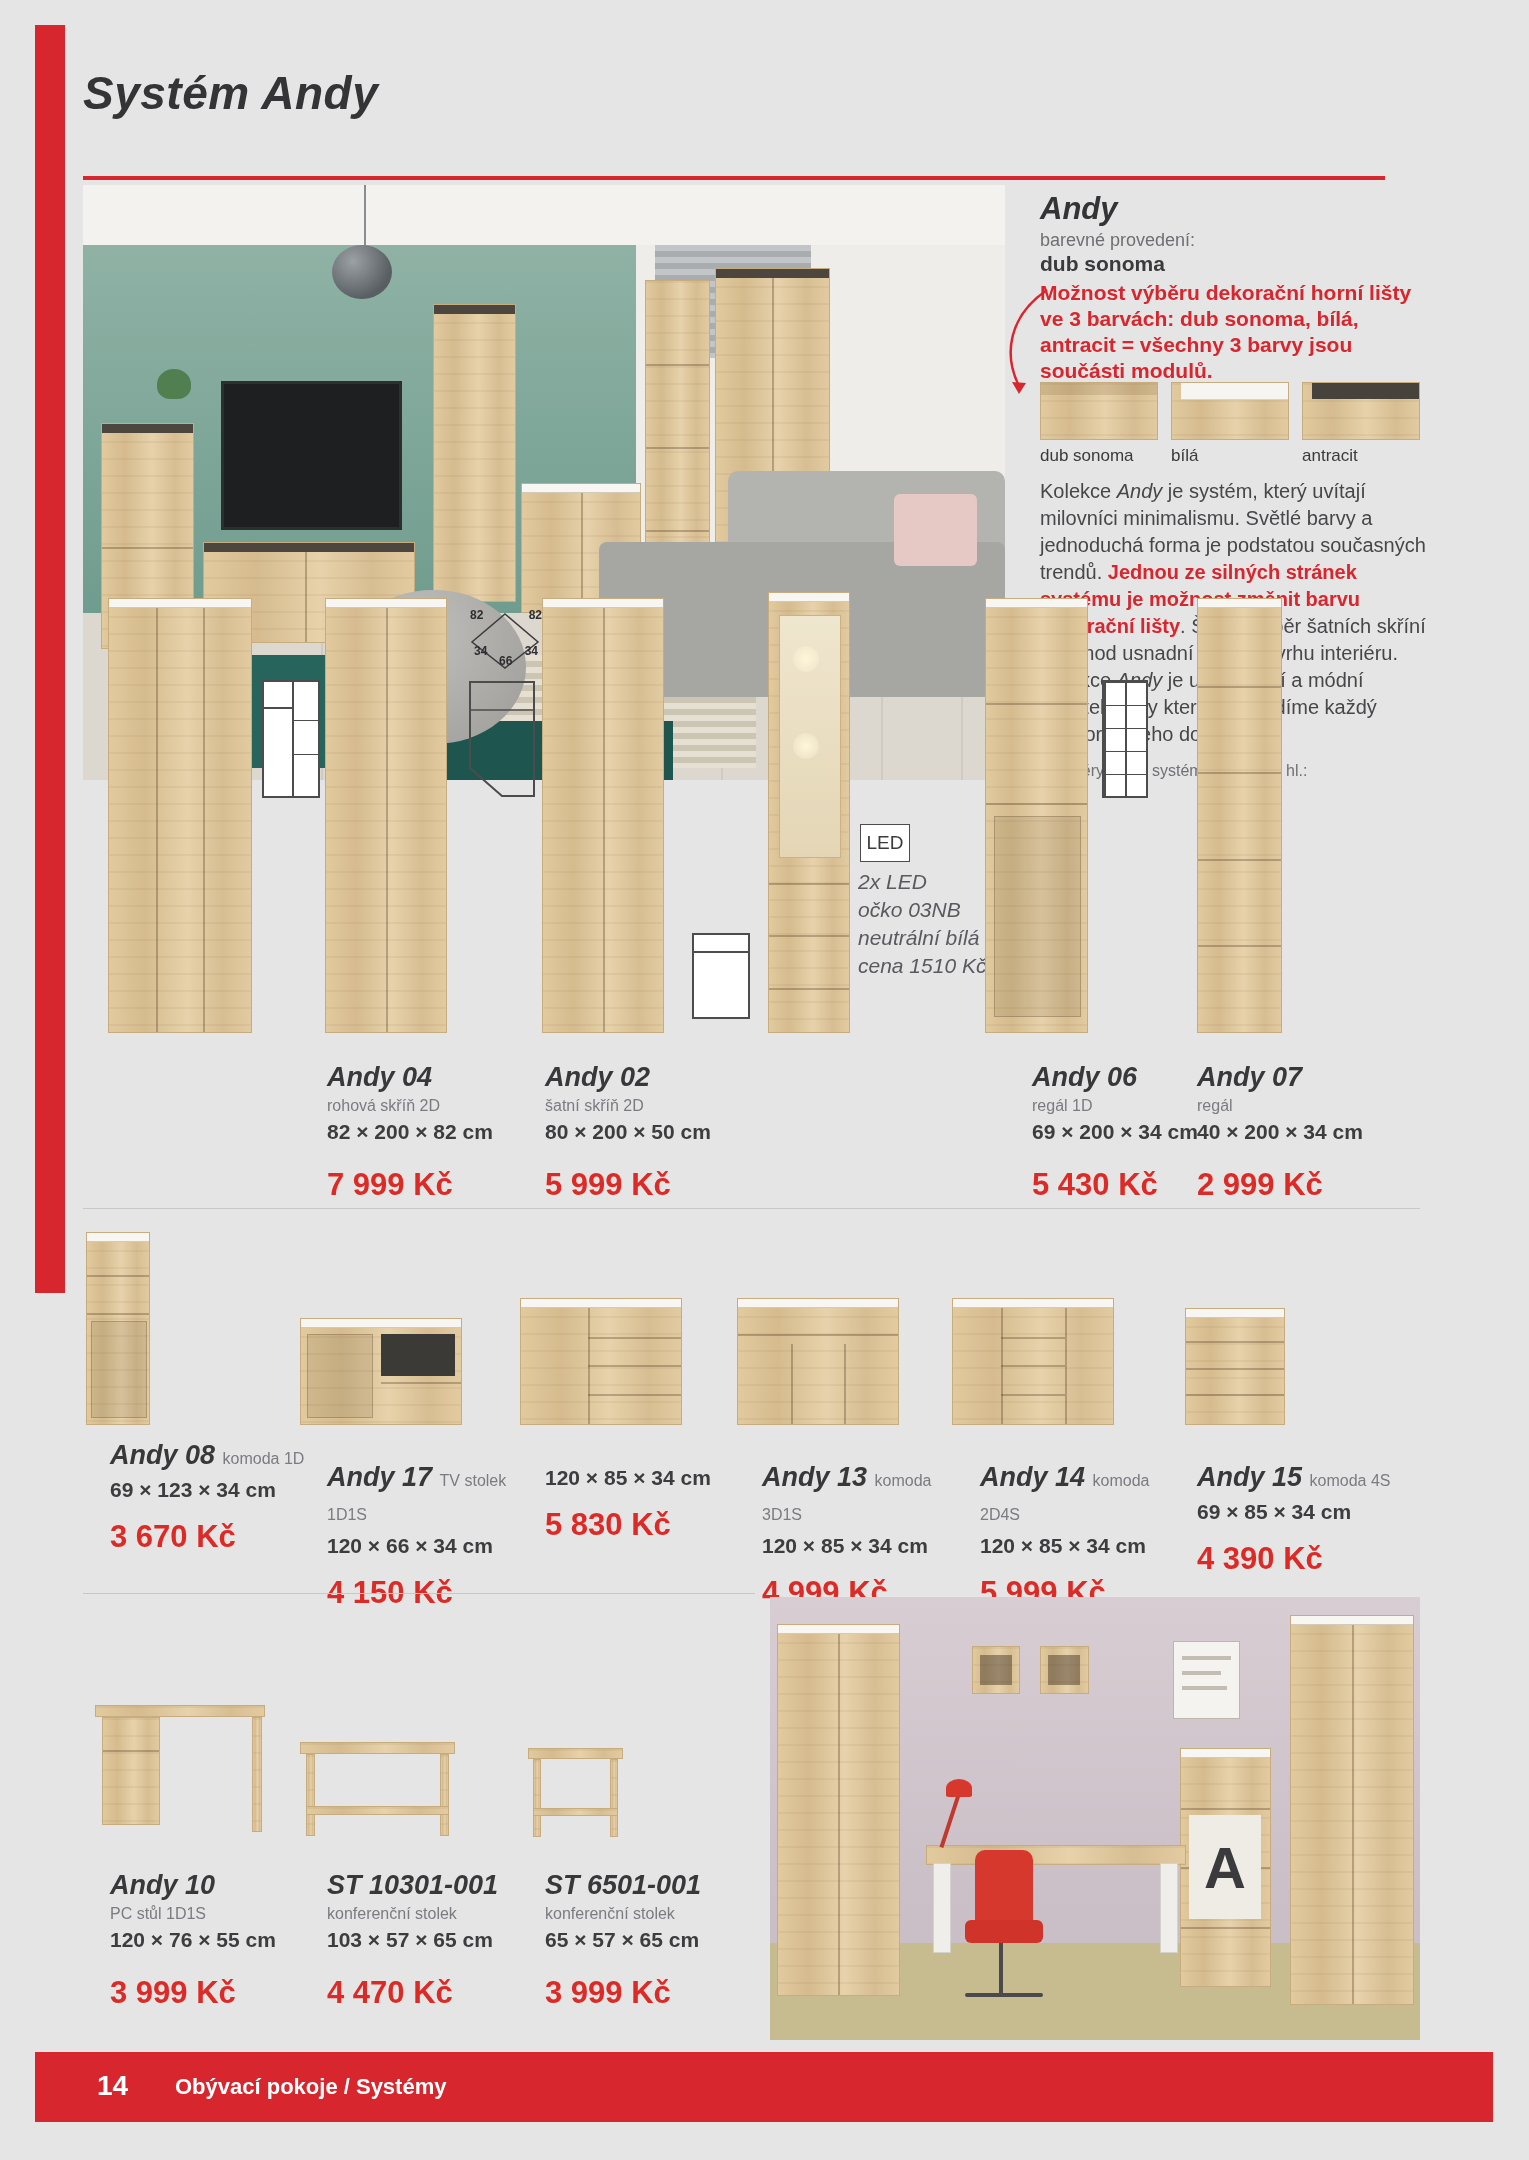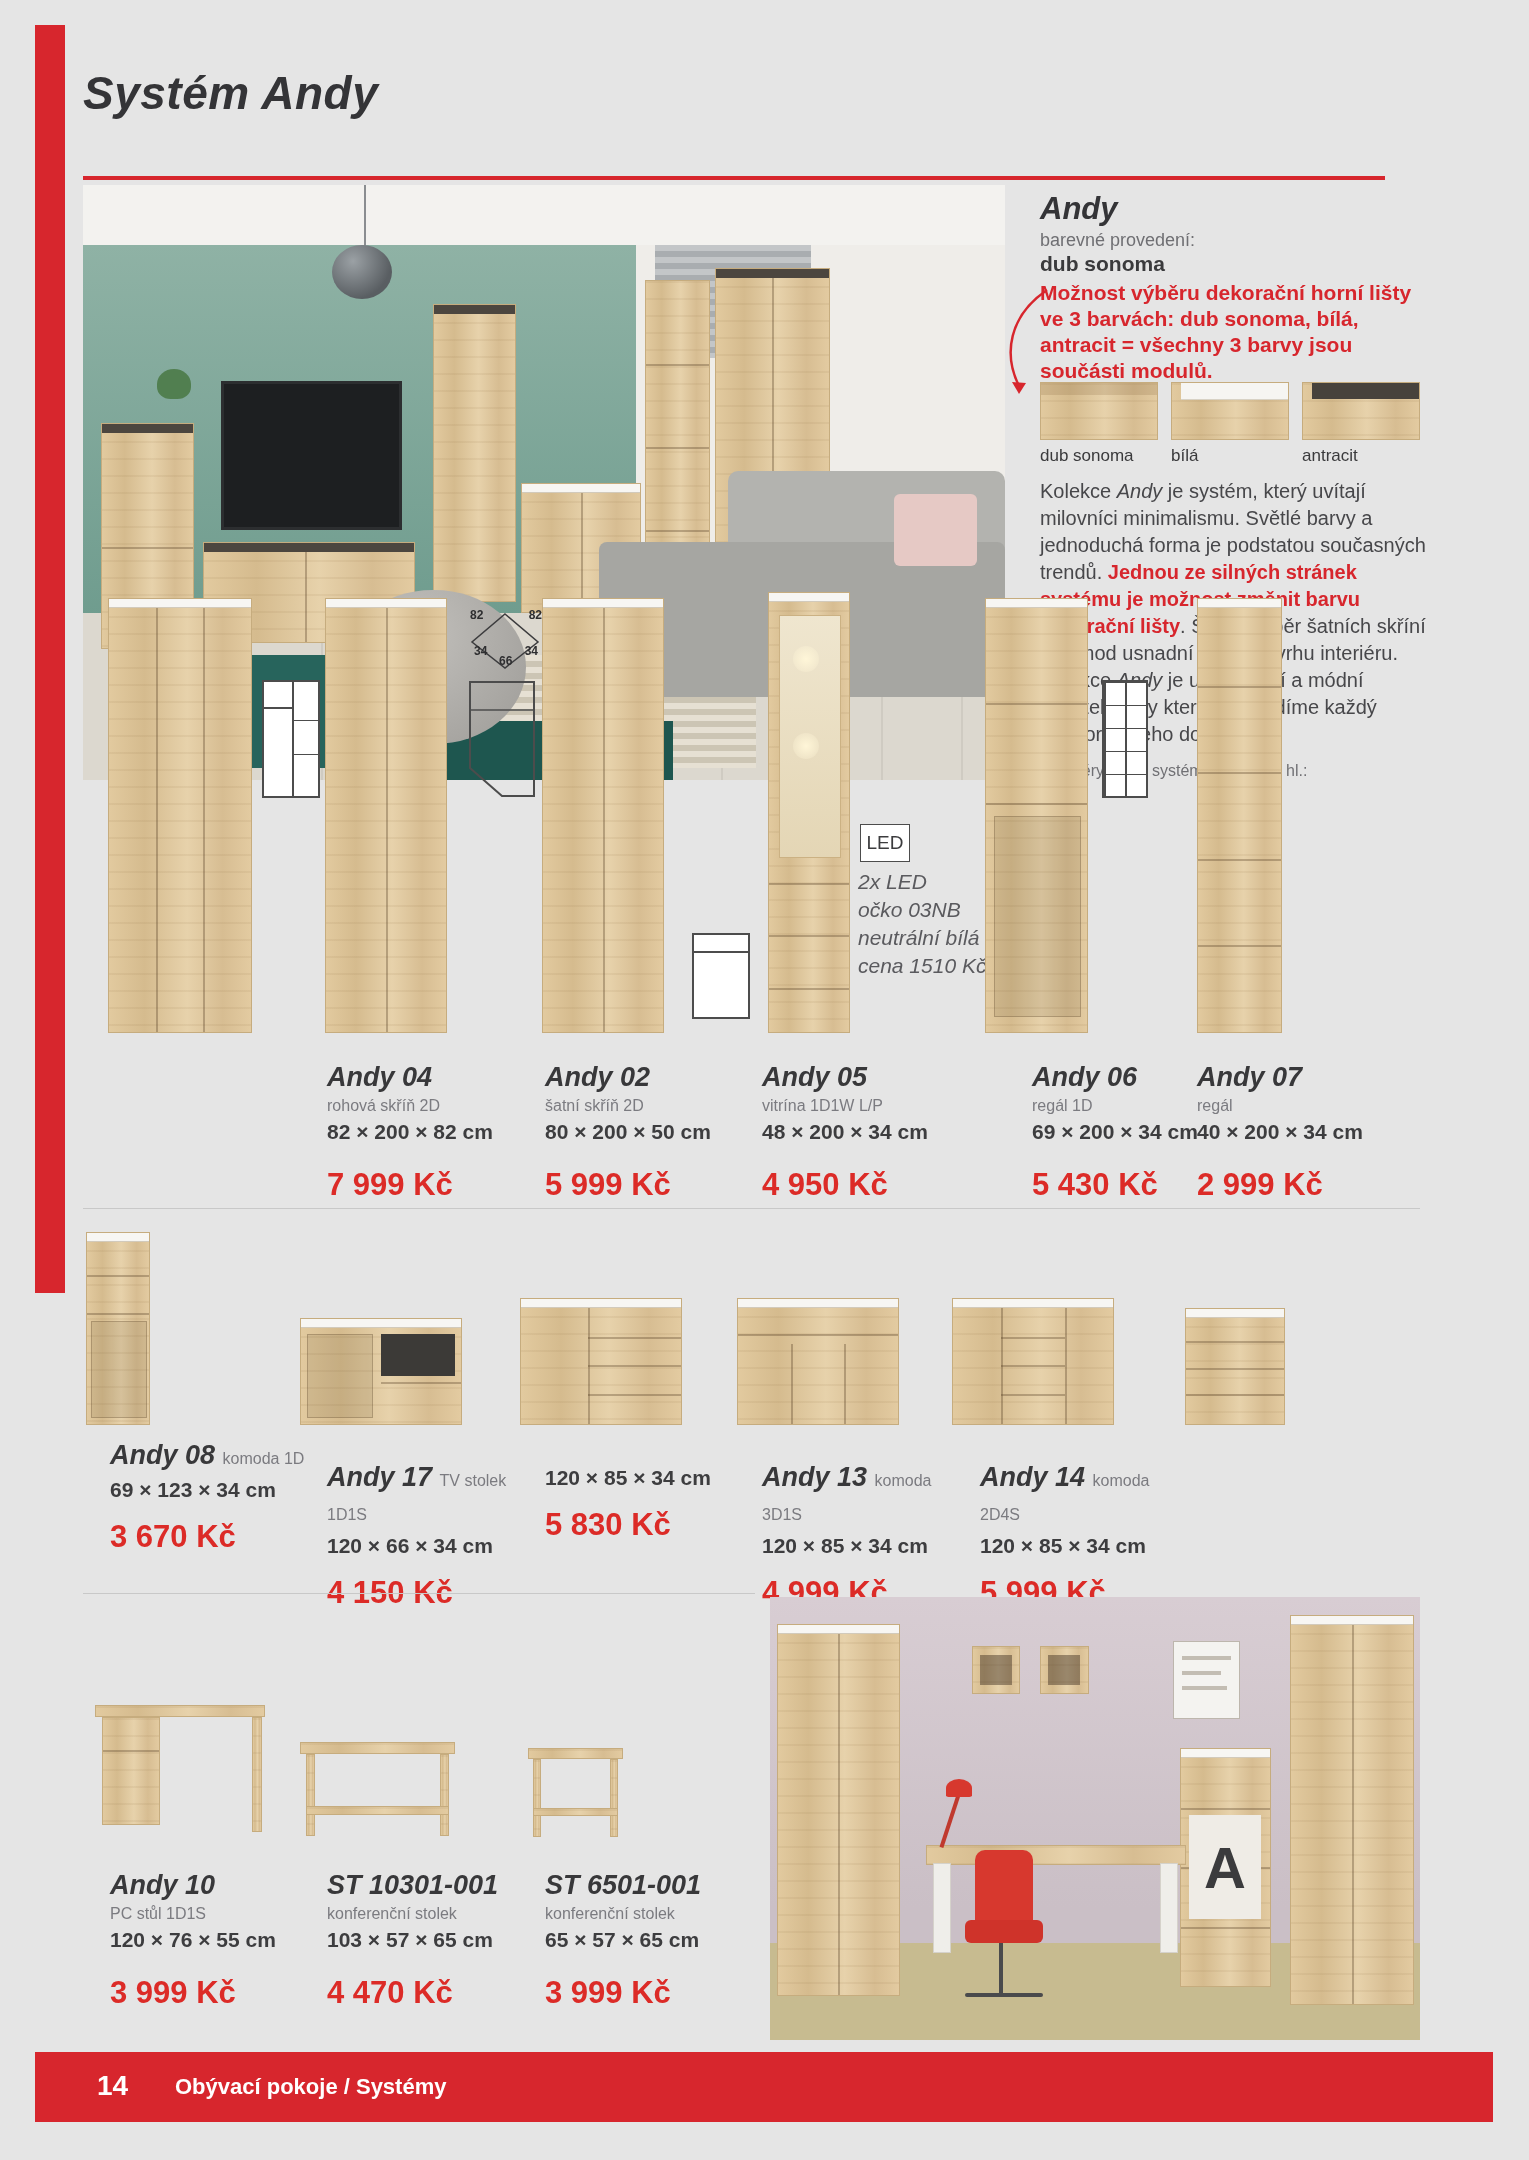--- a/index.html
+++ b/index.html
@@ -245,12 +245,6 @@
     <div class="pdims">80 × 200 × 50 cm</div>
     <div class="pprice">5 999 Kč</div>
   </div>
-  <div class="card" style="left:762px;top:1062px;">
-    <div class="pname">Andy 05</div>
-    <div class="psub">vitrína 1D1W L/P</div>
-    <div class="pdims">48 × 200 × 34 cm</div>
-    <div class="pprice">4 950 Kč</div>
-  </div>
   <div class="card" style="left:1032px;top:1062px;">
     <div class="pname">Andy 06</div>
     <div class="psub">regál 1D</div>

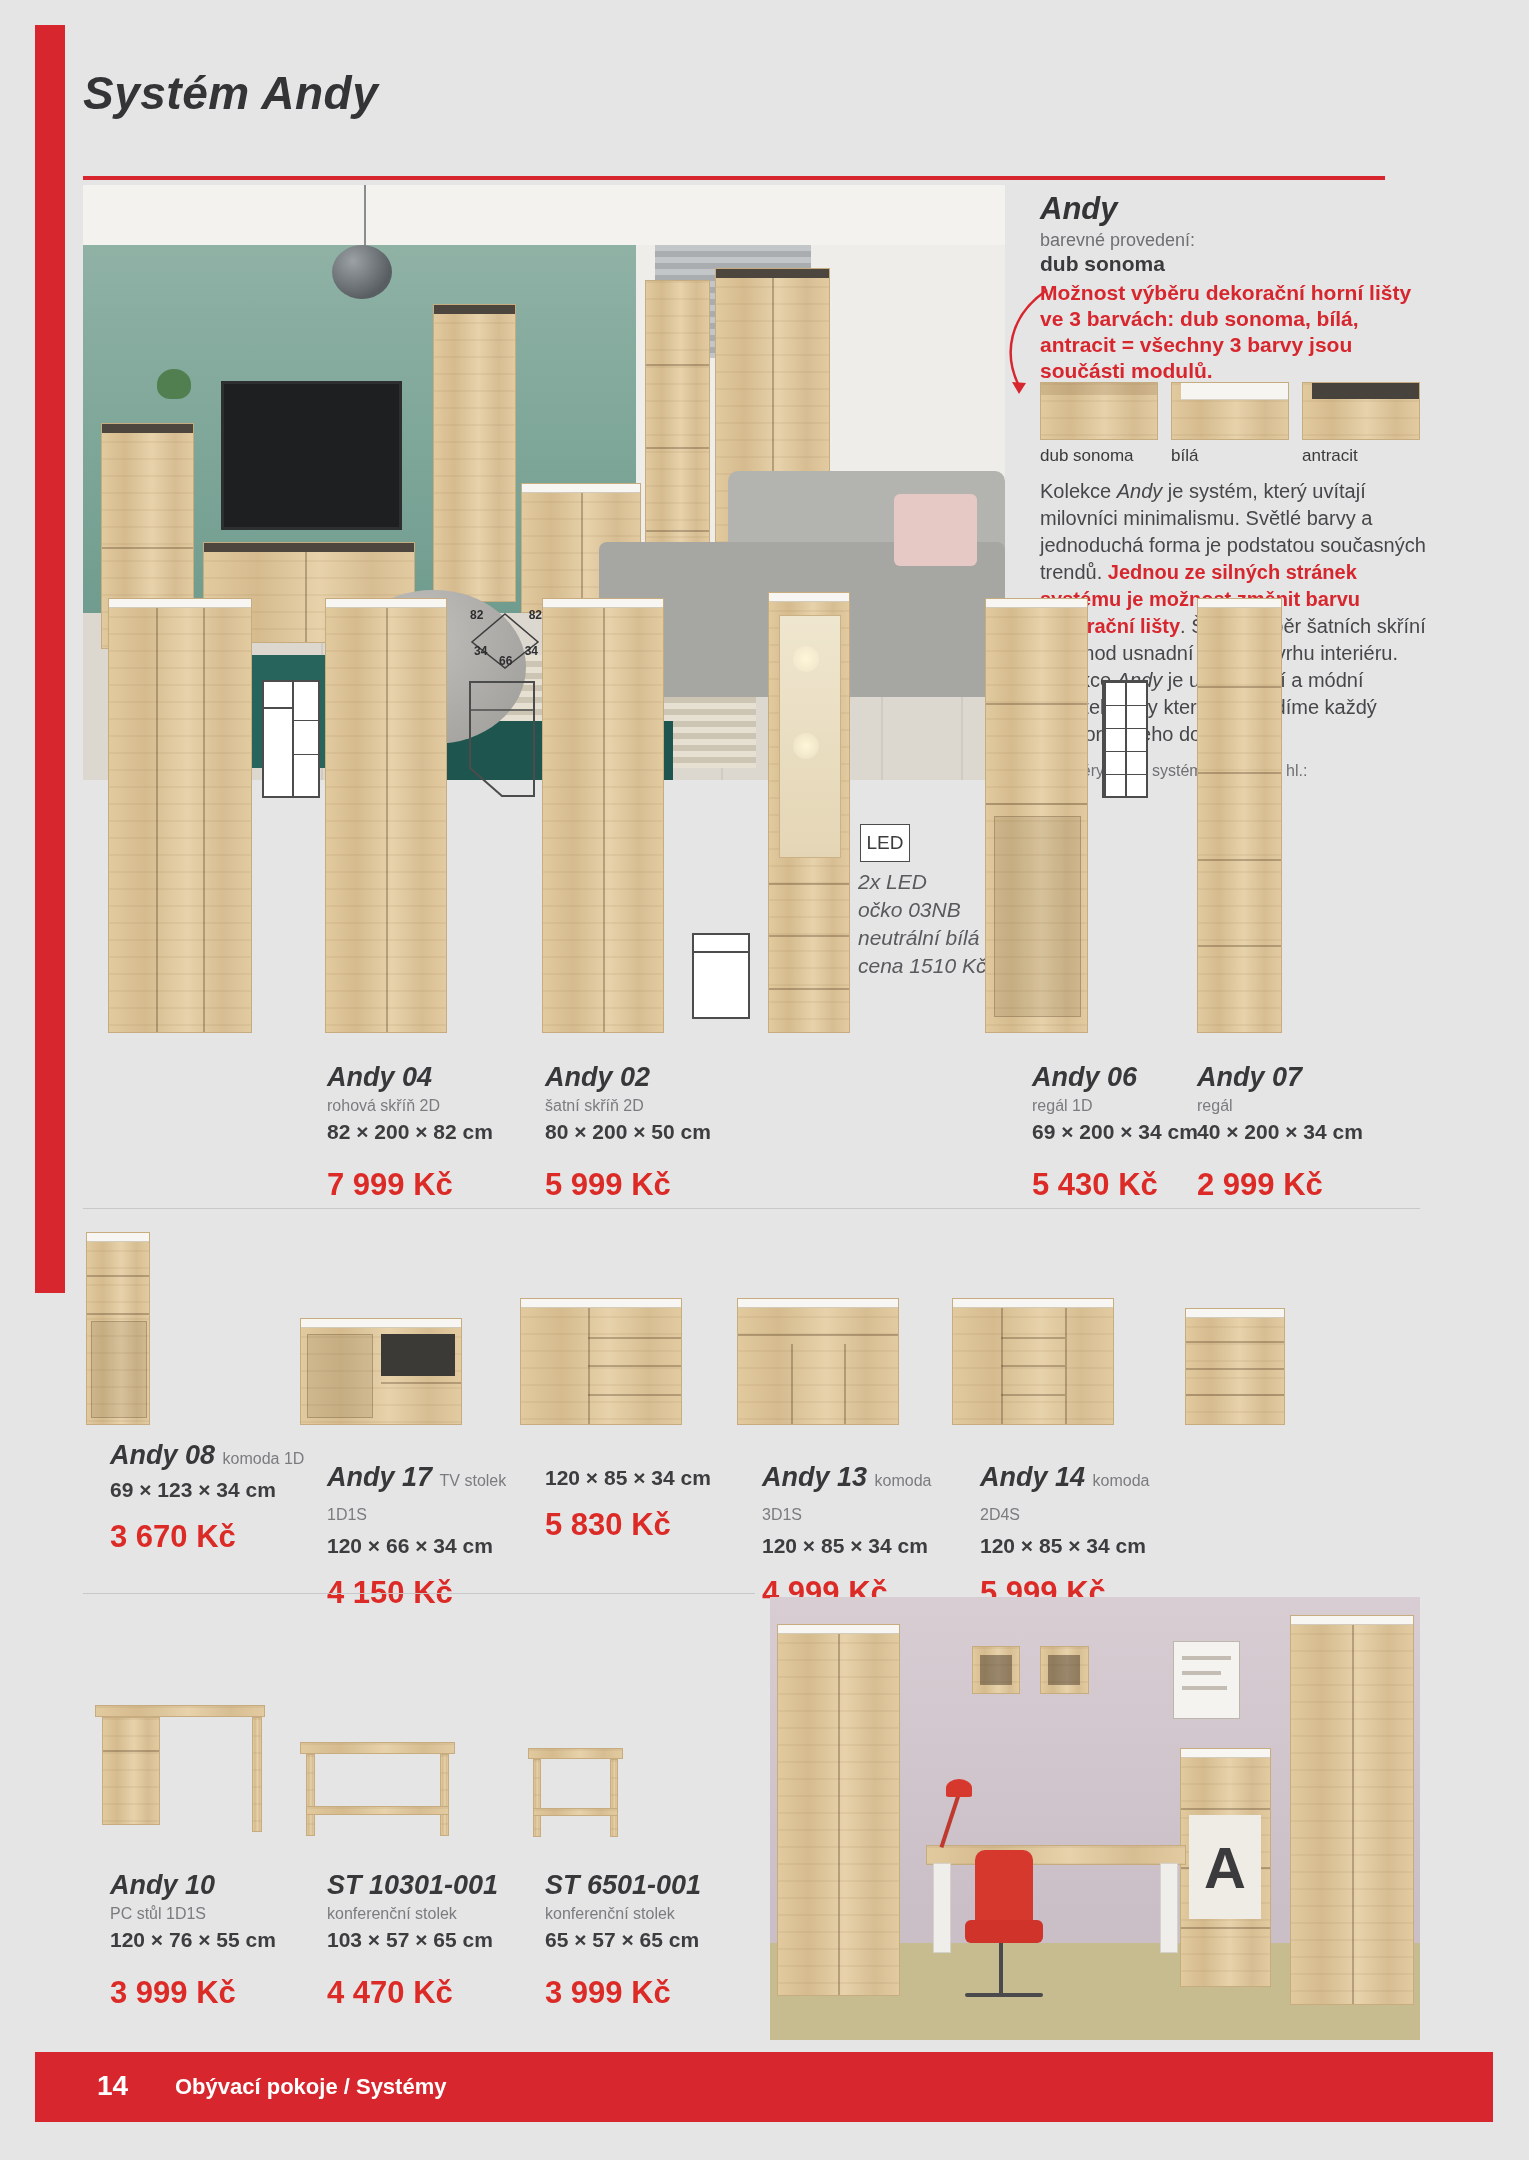--- a/index.html
+++ b/index.html
@@ -324,6 +324,11 @@
     <div class="pdims">120 × 85 × 34 cm</div>
     <div class="pprice">5 999 Kč</div>
   </div>
+  <div class="card row2" style="left:1197px;top:1462px;">
+    <div class="pname"><span>Andy 15</span> <span class="psub-inline">komoda 4S</span></div>
+    <div class="pdims">69 × 85 × 34 cm</div>
+    <div class="pprice">4 390 Kč</div>
+  </div>
 
   <div class="divider" style="left:83px;top:1593px;width:672px;"></div>
 

